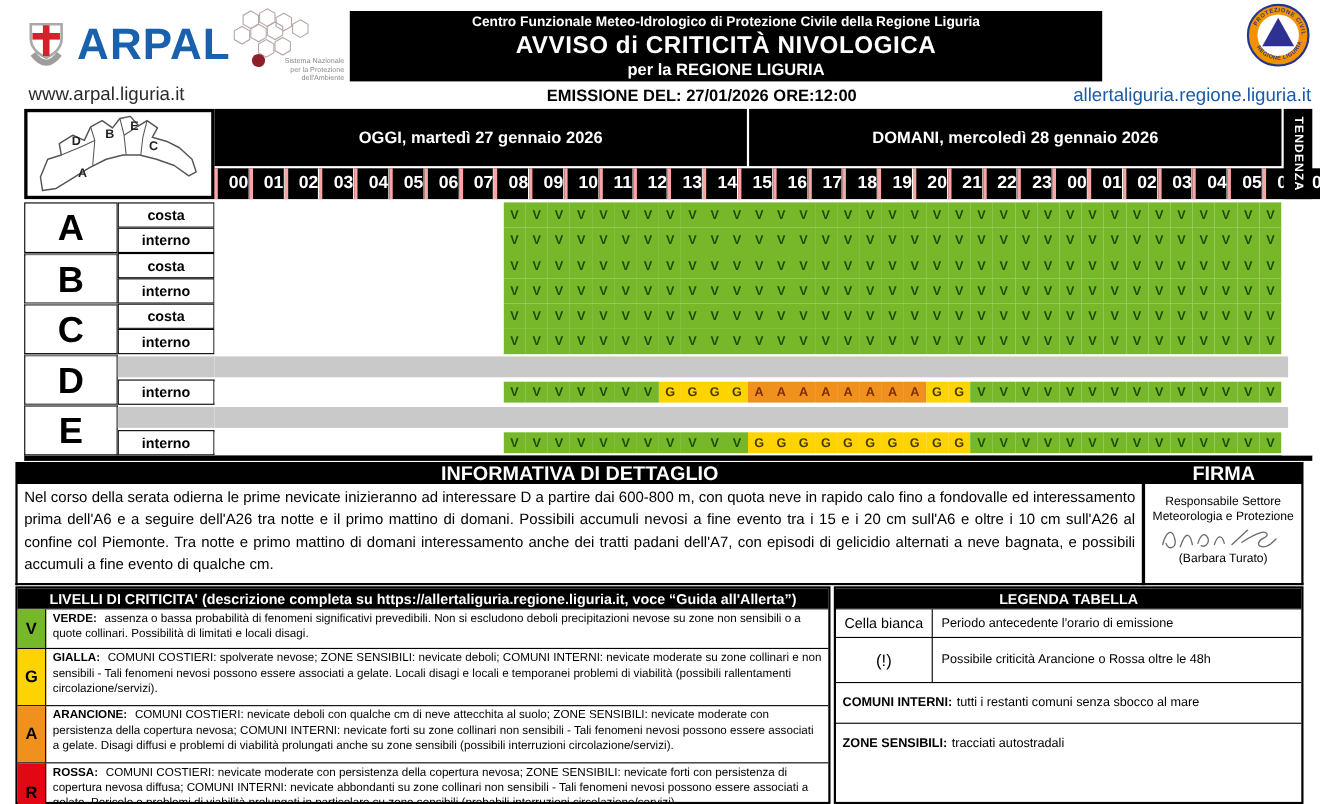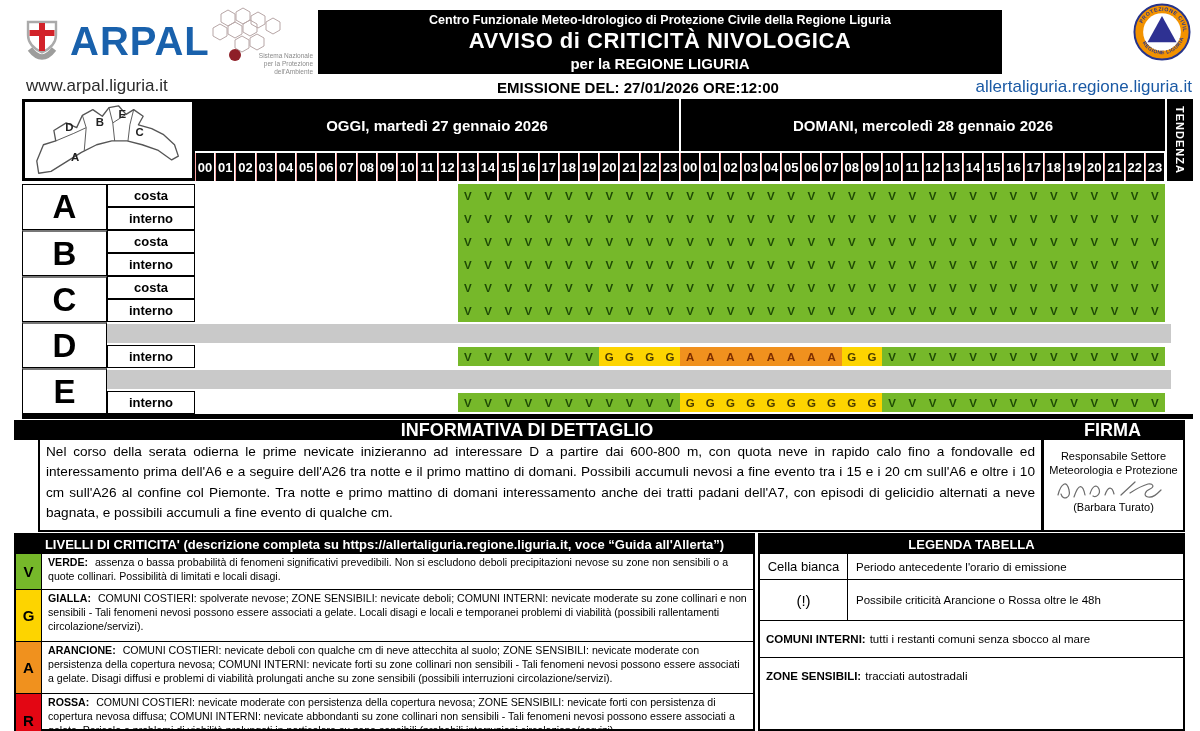--- a/index.html
+++ b/index.html
@@ -35,9 +35,9 @@
   .date-bar { flex:1; background:#000; color:#fff; font-weight:bold; font-size:15px;
     display:flex; align-items:center; justify-content:center; }
   .hours-row { height:28px; margin-top:2px; display:grid; grid-template-columns:repeat(48,1fr); }
-  .hour-cell { background:#000; color:#fff; font-weight:bold; font-size:13px;
+  .hour-cell { background:#000; color:#fff; font-weight:bold; font-size:16px;
     display:flex; align-items:center; justify-content:center;
-    border-left:1px solid #fca5a5; border-right:1px solid #fff; }
+    border-left:3px solid #fca5a5; border-right:1px solid #fff;padding-left:10px; }
   .tendenza-bar { width:26px; margin-left:2px; background:#000; color:#fff;
     display:flex; align-items:center; justify-content:center; }
   .tendenza-bar span { writing-mode:vertical-rl; font-weight:bold; font-size:11px; letter-spacing:1px; }

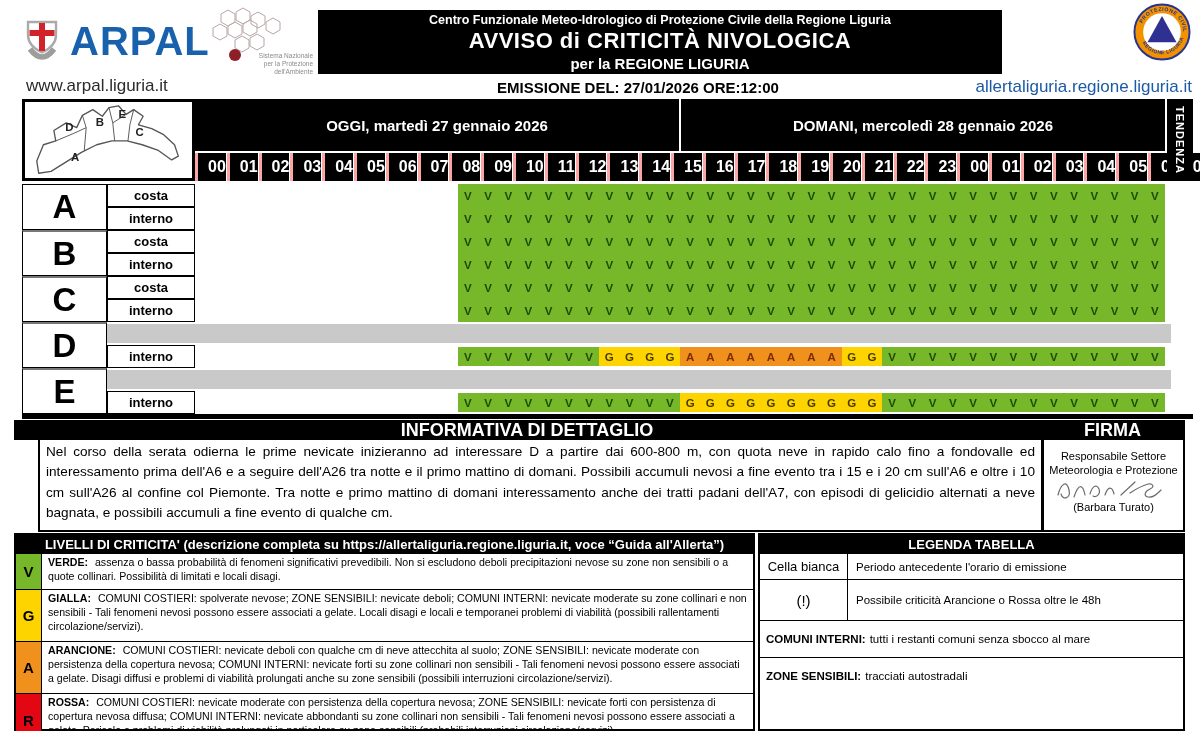--- a/index.html
+++ b/index.html
@@ -65,7 +65,7 @@
   .info-header { display:flex; height:20px; background:#000; color:#fff; font-weight:bold; font-size:18px; }
   .info-header .ih-left { width:1026px; display:flex; align-items:center; justify-content:center; }
   .info-header .ih-right { width:145px; display:flex; align-items:center; justify-content:center; }
-  .info-body { display:flex;margin-left:24px; }
+  .info-body { display:flex; }
   .info-text { width:1026px; box-sizing:border-box; border:2px solid #000; border-top:none;
     padding:2px 6px 4px 6px; font-size:13.6px; line-height:1.5; text-align:justify; height:92px; }
   .firma-cell { width:145px; box-sizing:border-box; border:2px solid #000; border-top:none; border-left:1px solid #000;

